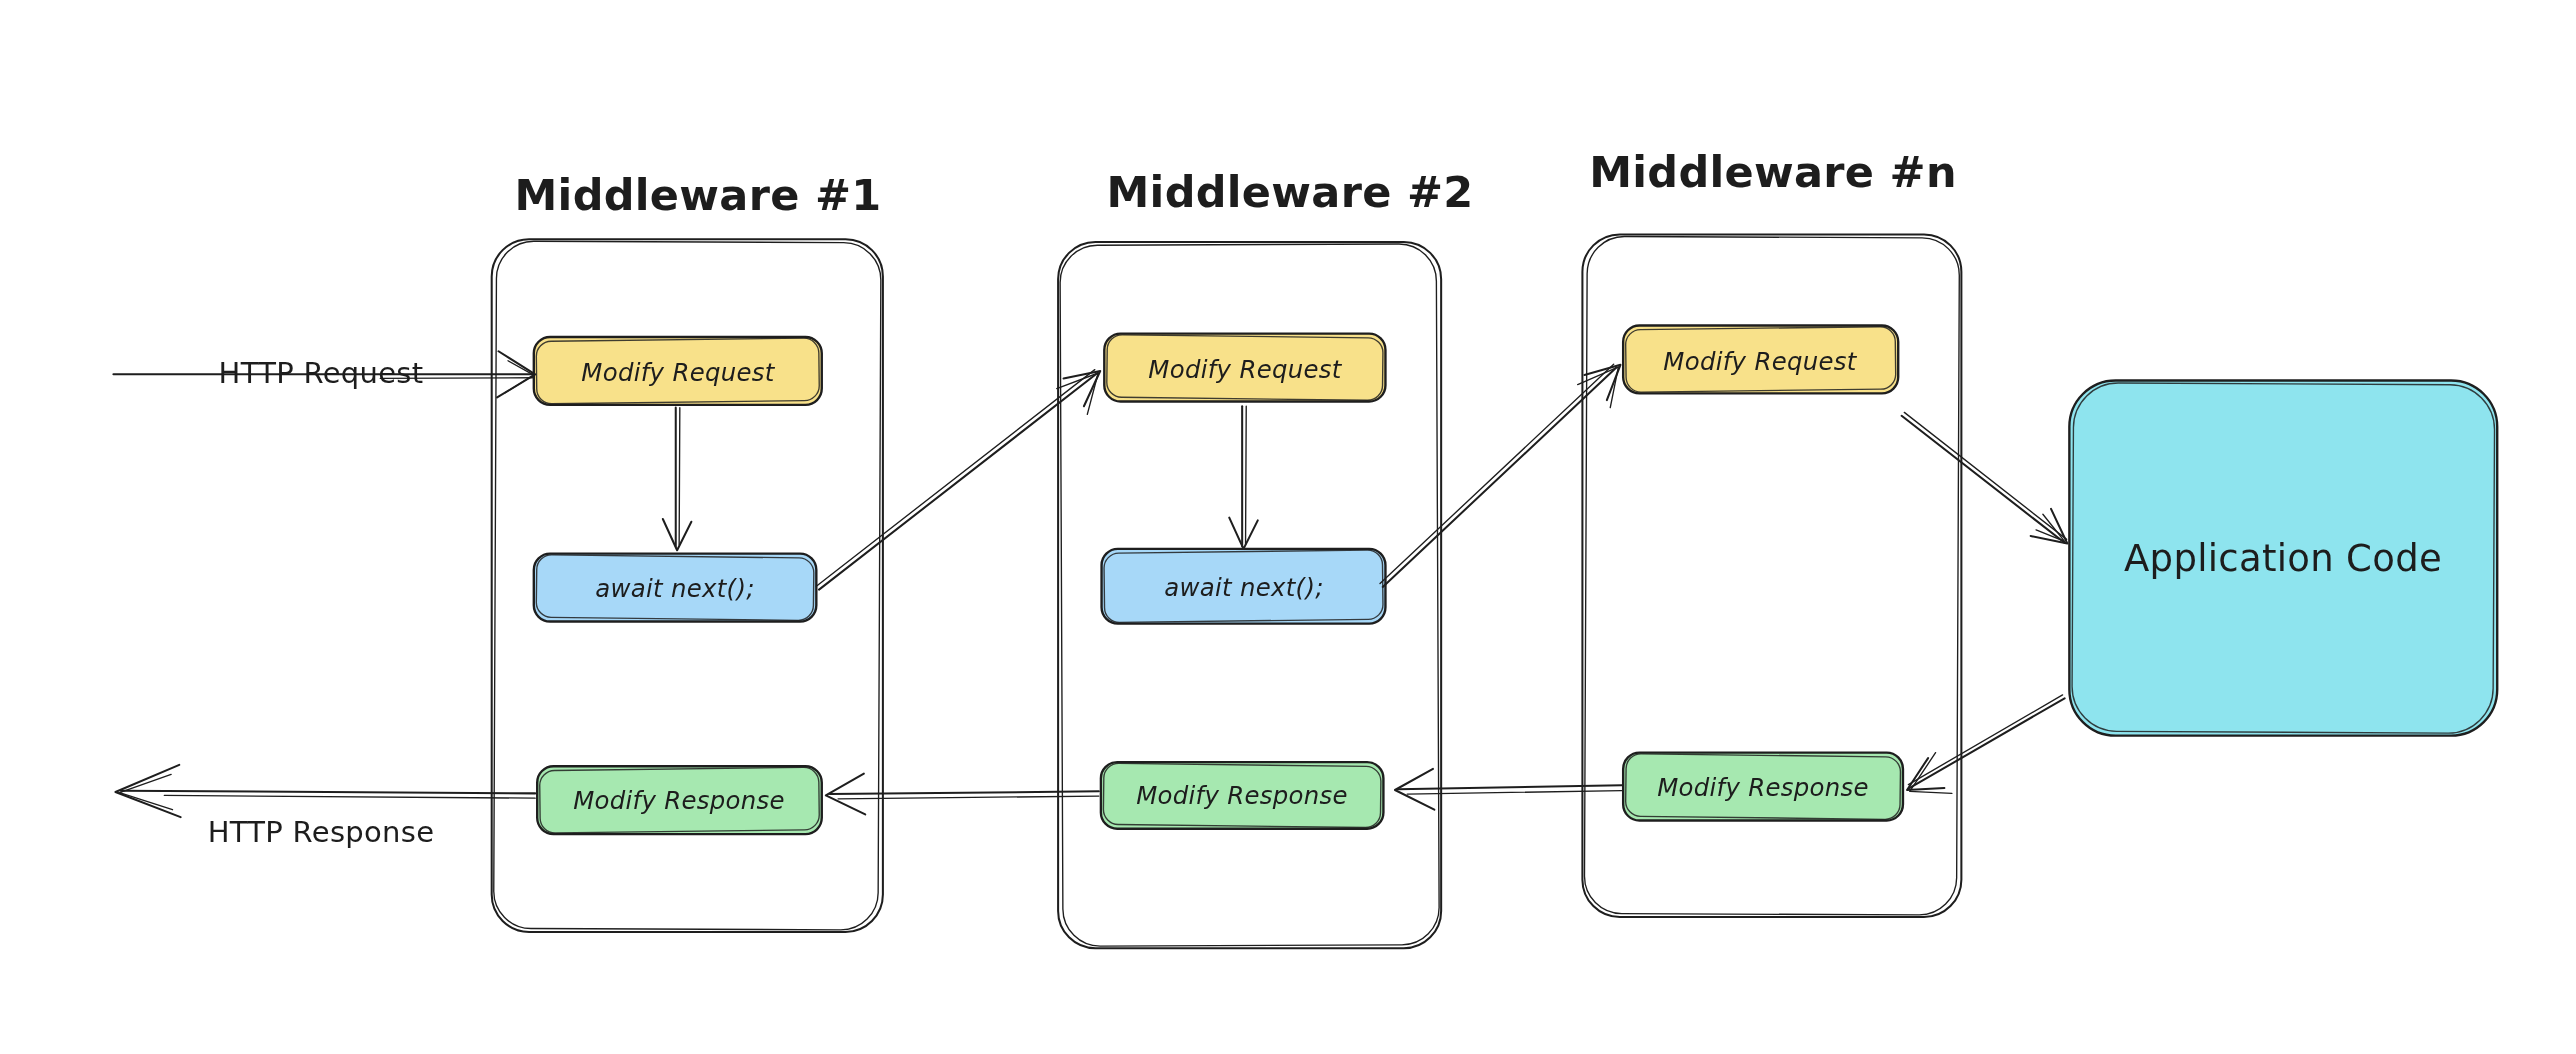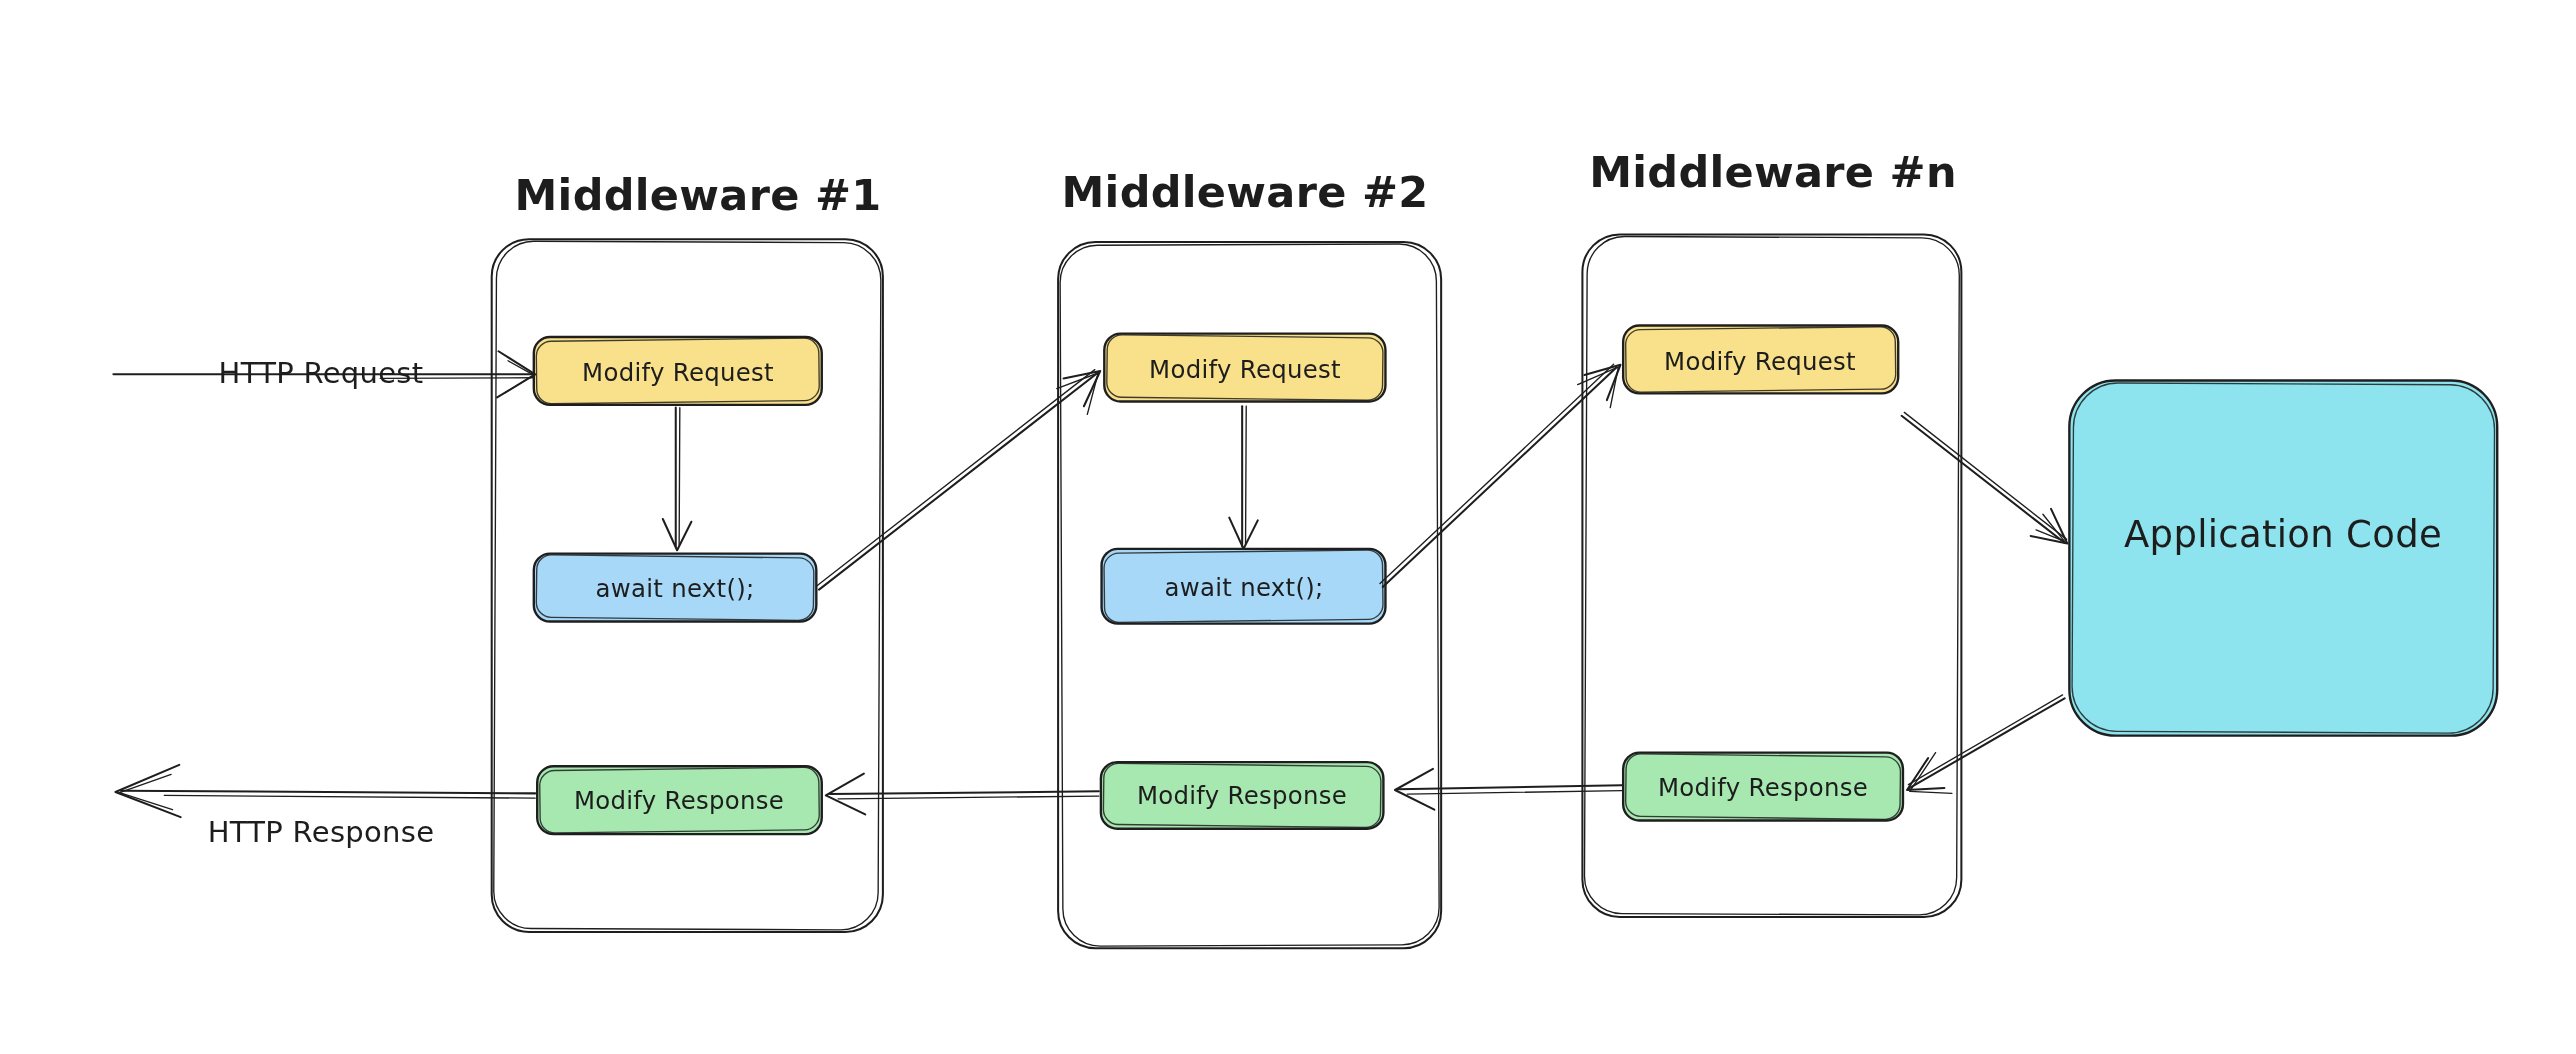--- a/index.html
+++ b/index.html
@@ -160,7 +160,7 @@
   </svg>
 
   <div class="lbl mw-title" style="left:698px; top:195px;">Middleware #1</div>
-  <div class="lbl mw-title" style="left:1245px; top:192px;">Middleware #2</div>
+  <div class="lbl mw-title" style="left:1290px; top:192px;">Middleware #2</div>
   <div class="lbl mw-title" style="left:1773px; top:172px;">Middleware #n</div>
 
   <div class="lbl flow-lbl" style="left:321px; top:373px;">HTTP Request</div>

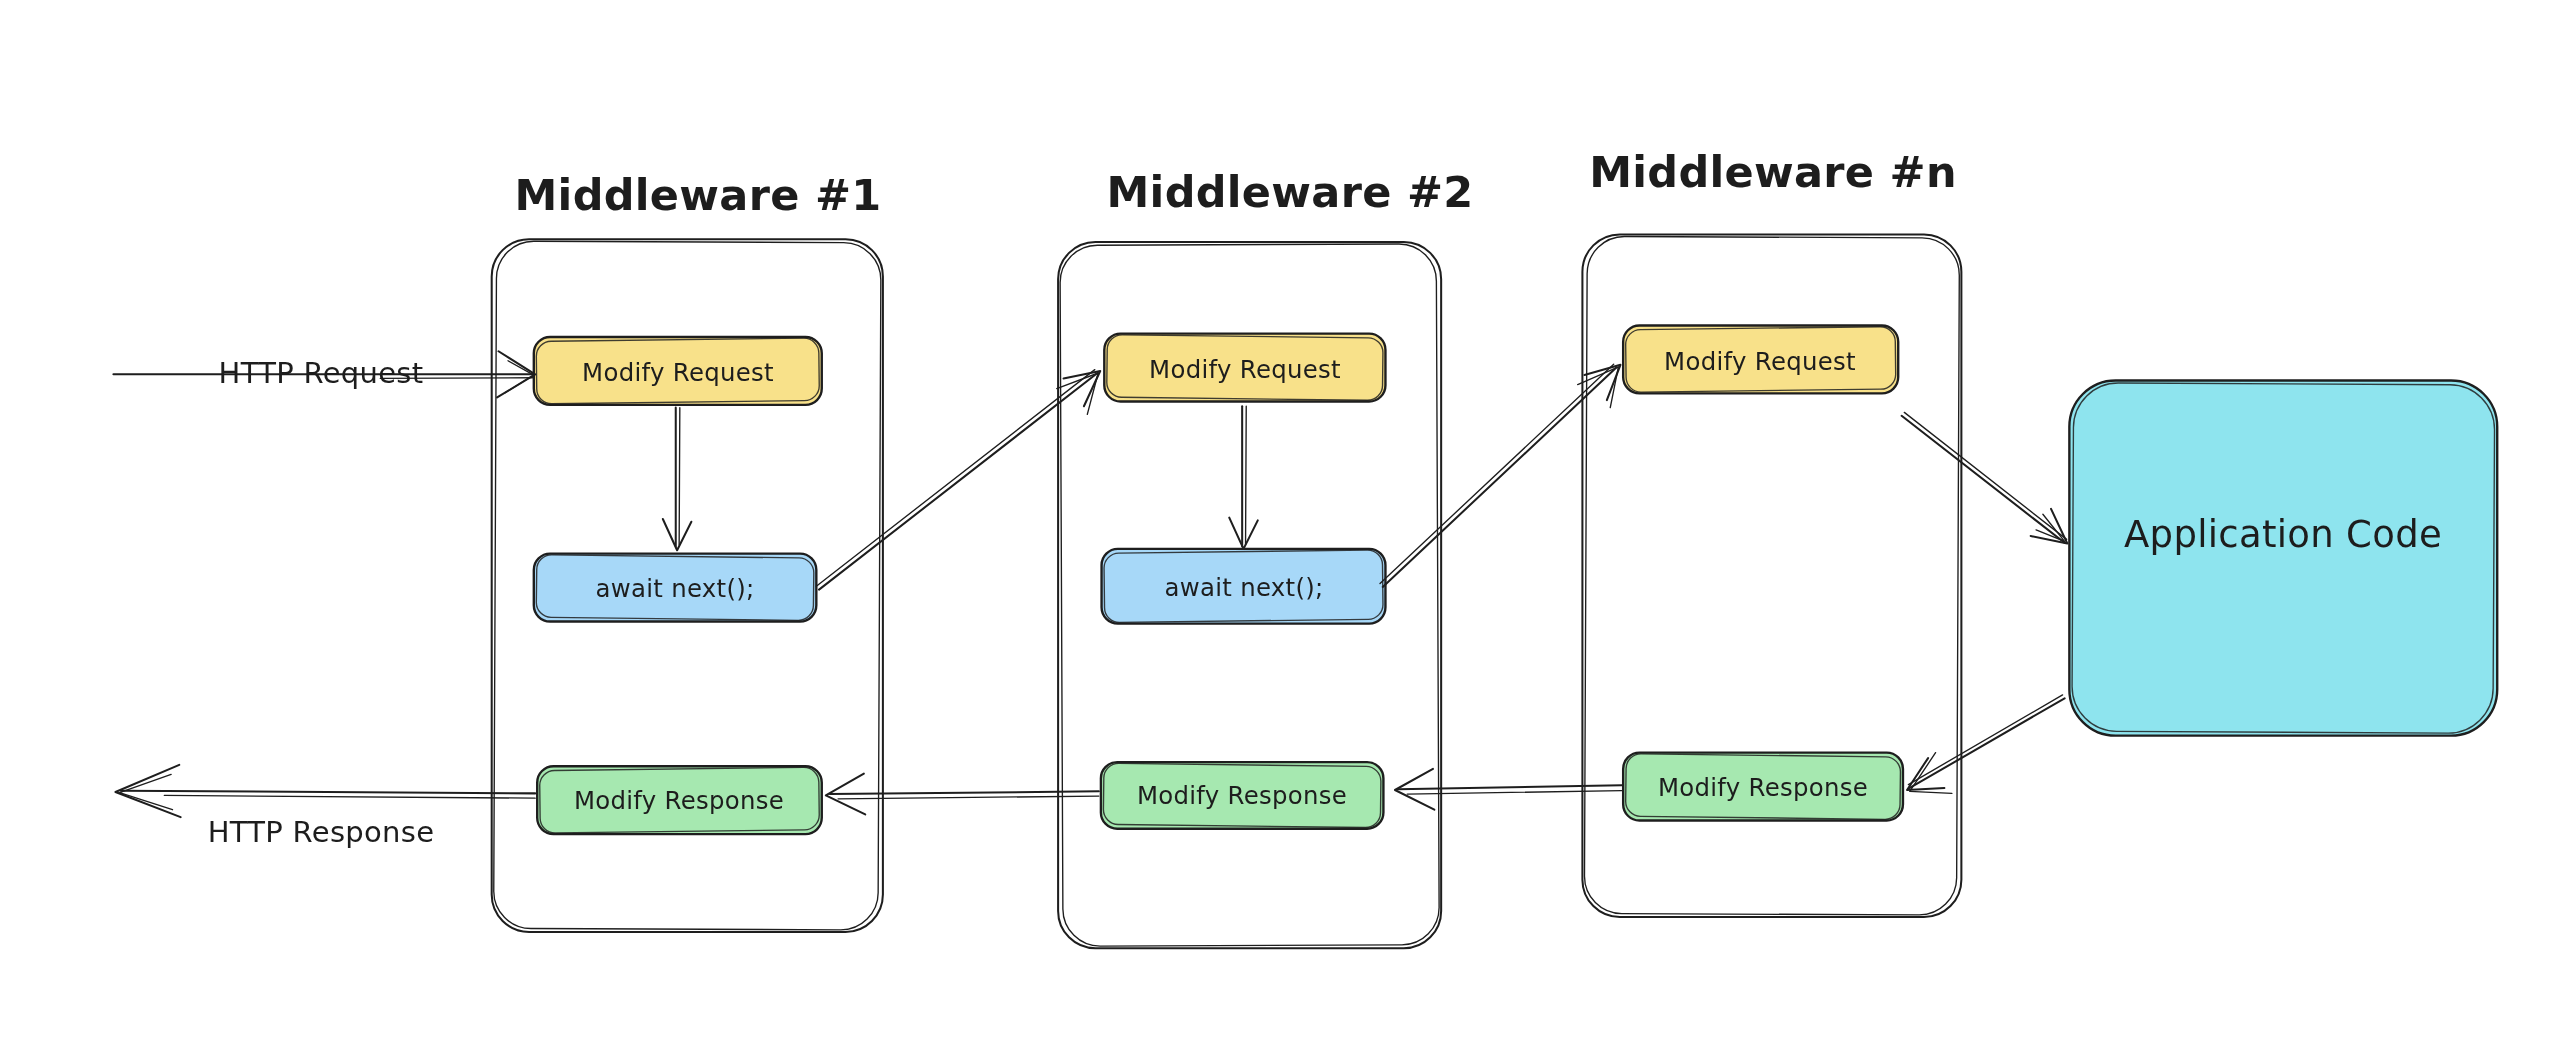--- a/index.html
+++ b/index.html
@@ -22,7 +22,7 @@
     letter-spacing: 0.3px;
   }
   .mw-title  { font-size: 43px; font-weight: bold; }
-  .box-lbl   { font-size: 24.4px; font-weight: normal; }
+  .box-lbl   { font-size: 24.4px; font-weight: normal; font-style: italic; }
   .flow-lbl  { font-size: 29px; font-weight: normal; background: transparent; }
   .app-lbl   { font-size: 37px; font-weight: normal; }
 

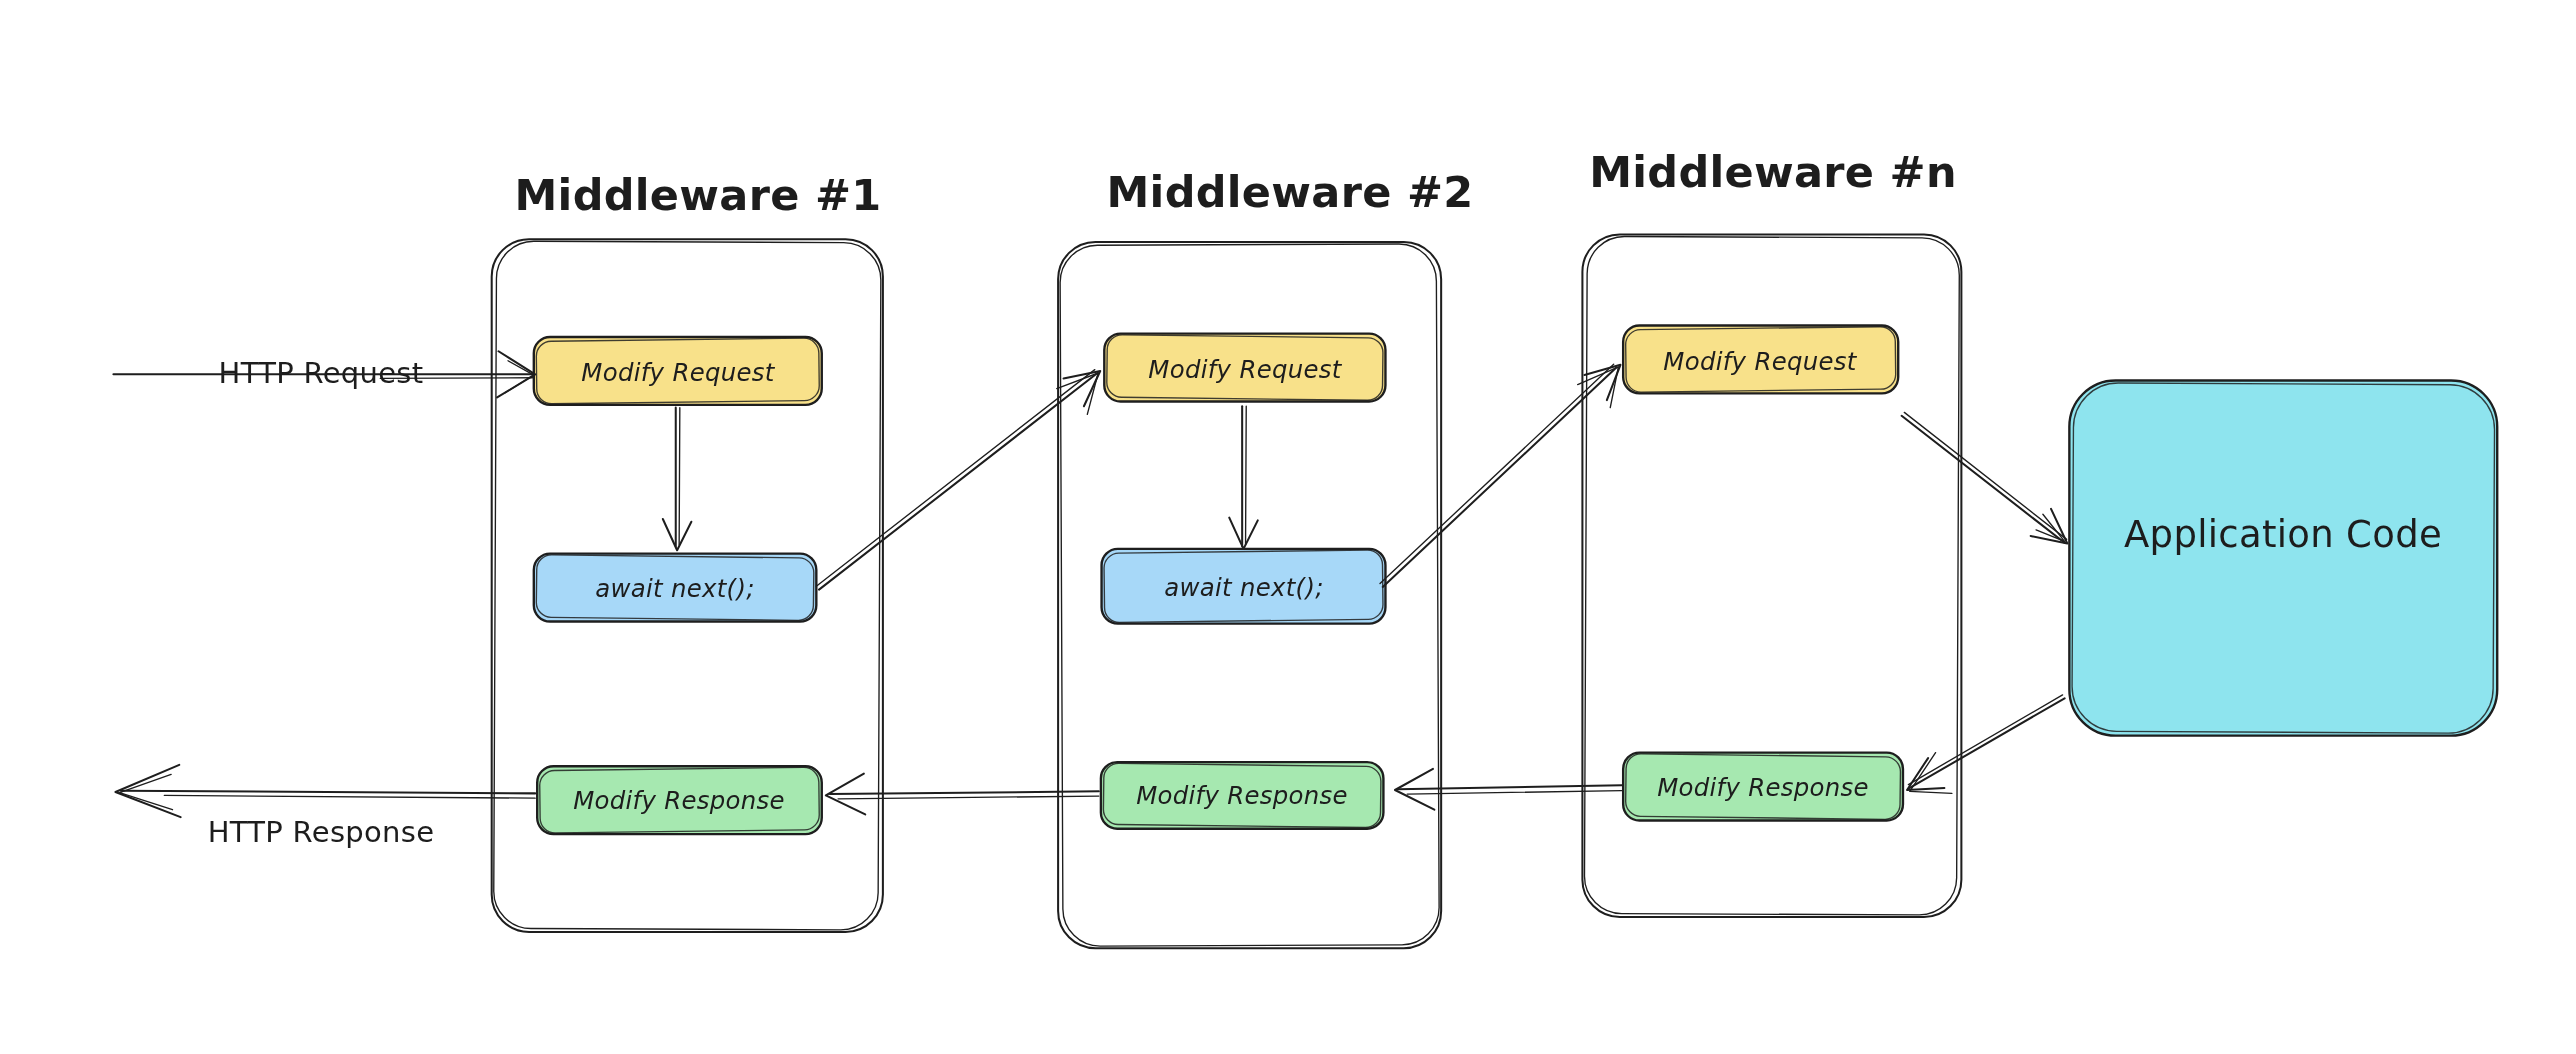--- a/index.html
+++ b/index.html
@@ -177,7 +177,7 @@
   <div class="lbl box-lbl" style="left:1760px; top:361px;">Modify Request</div>
   <div class="lbl box-lbl" style="left:1763px; top:787px;">Modify Response</div>
 
-  <div class="lbl app-lbl" style="left:2283px; top:534px;text-align:center;">Application Code</div>
+  <div class="lbl app-lbl" style="left:2283px; top:558px;text-align:center;">Application Code</div>
 </div>
 
 

